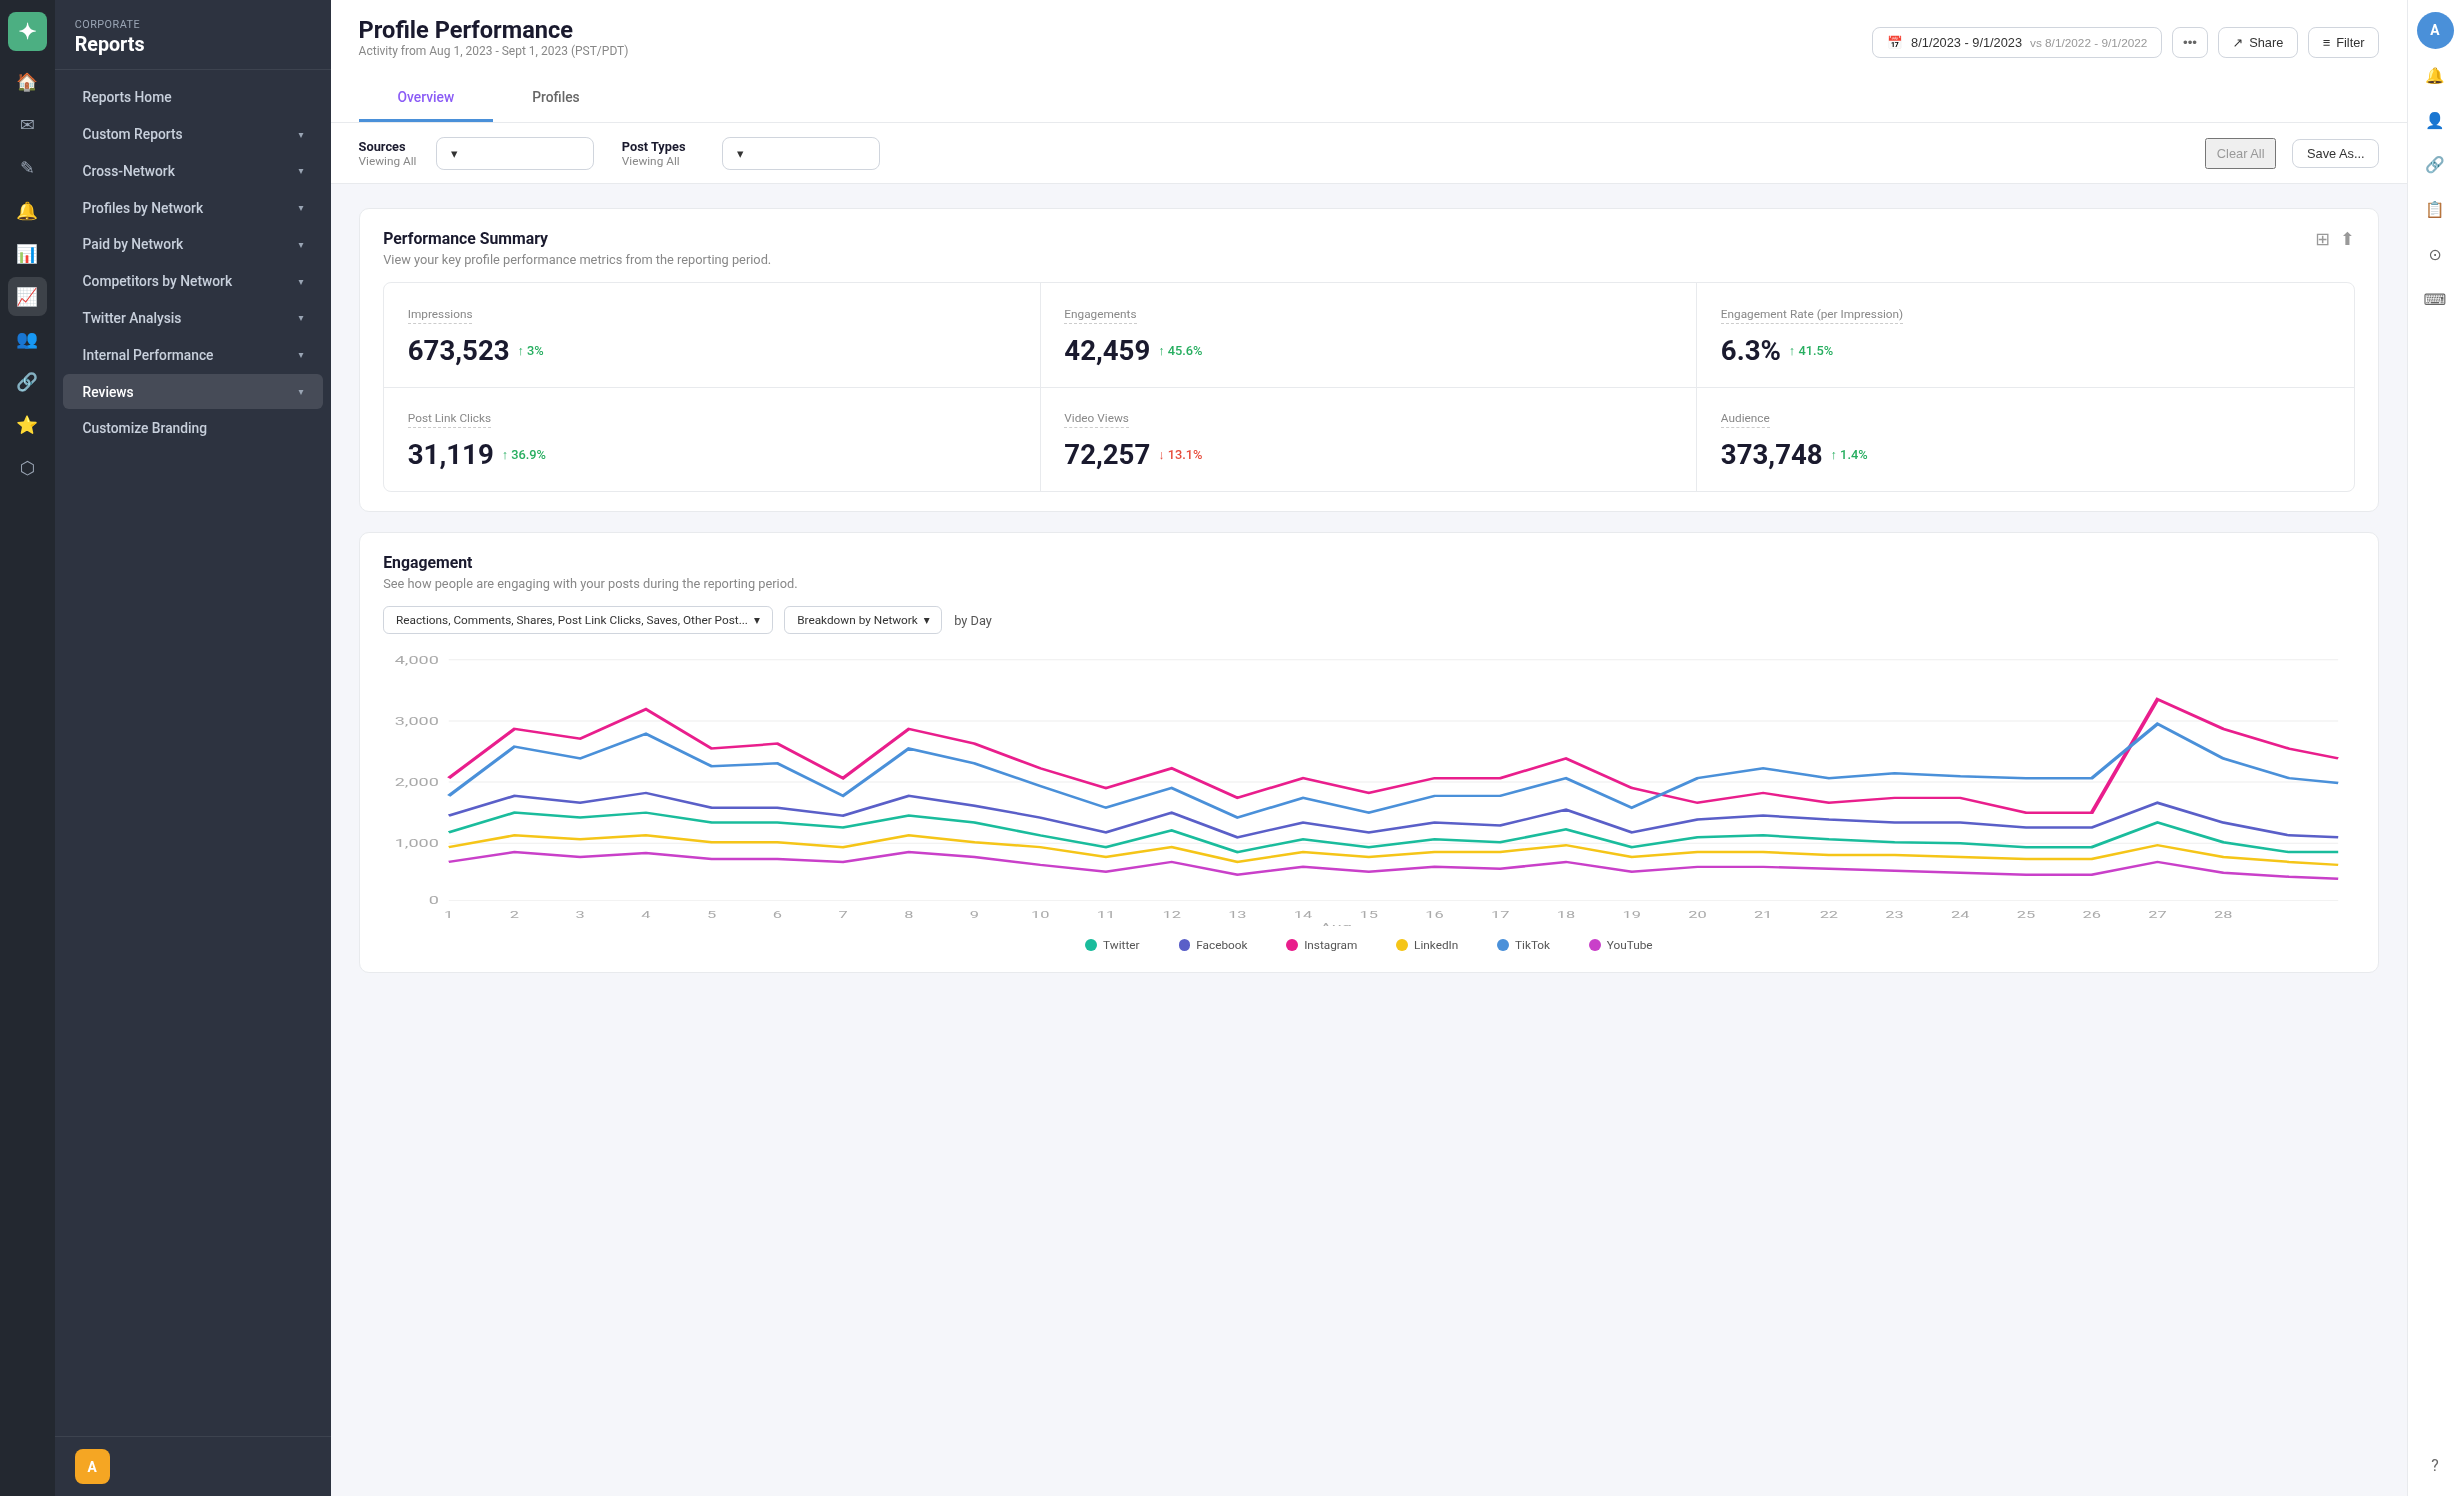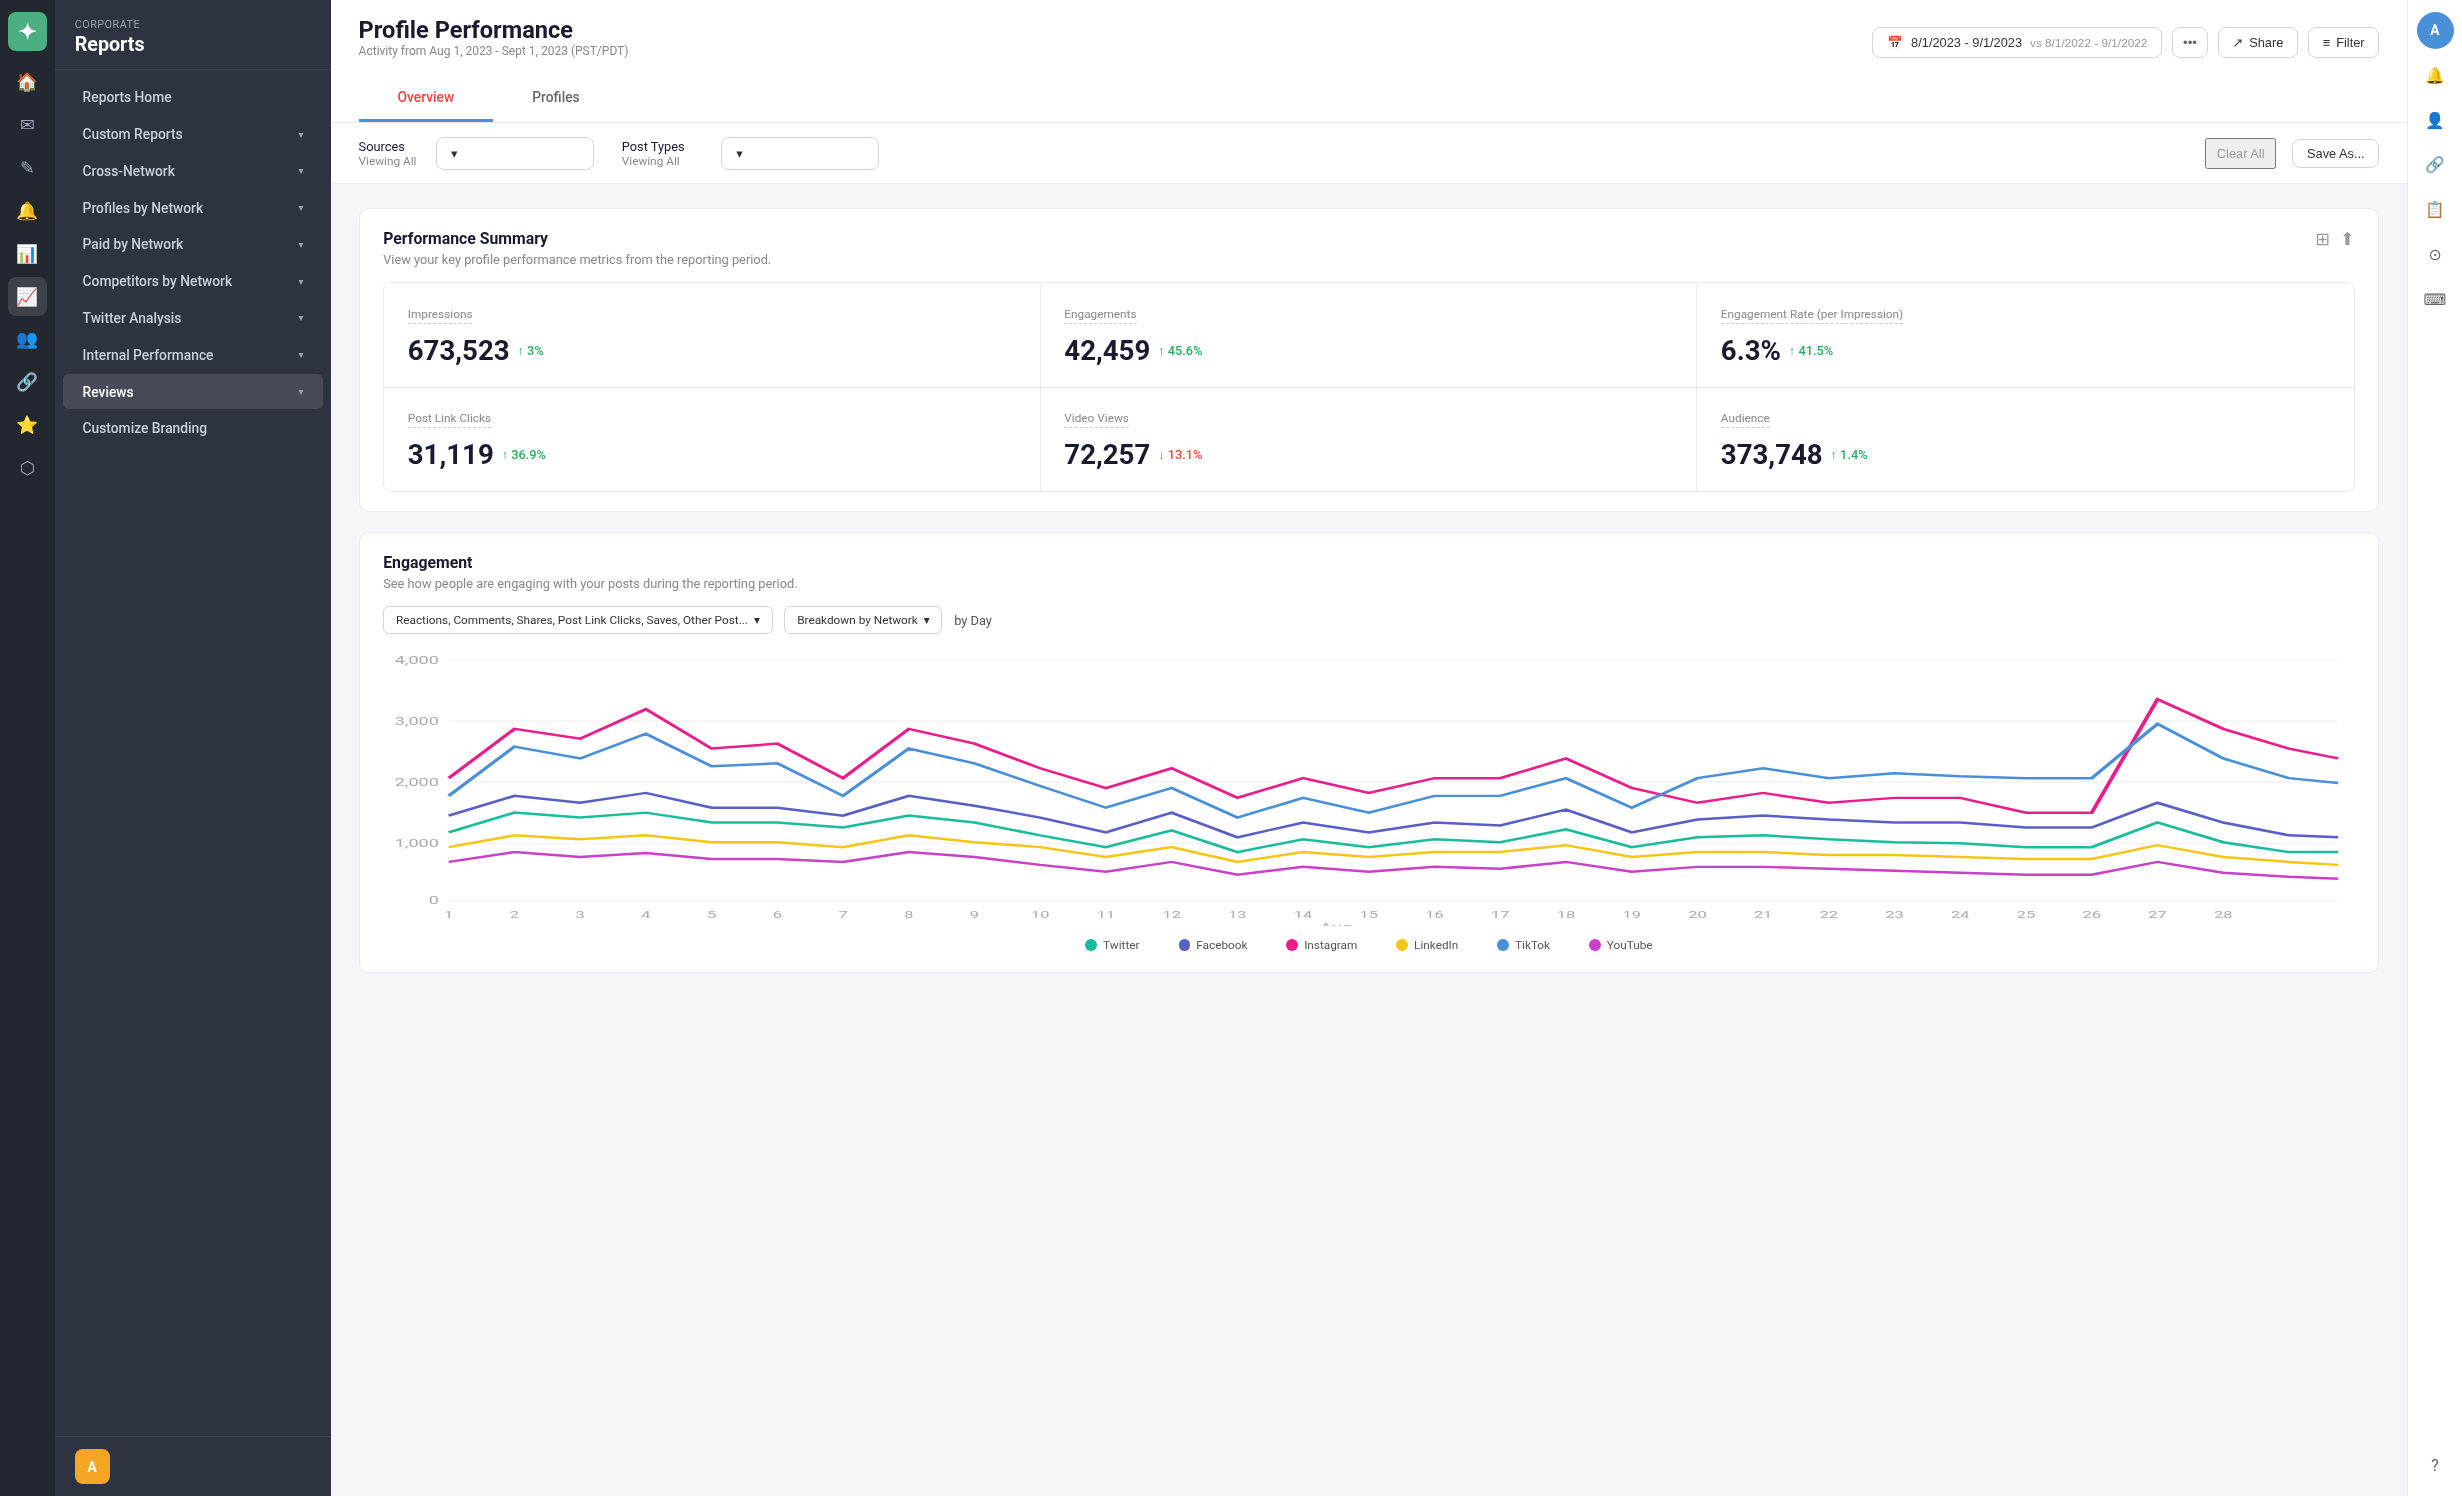--- a/index.html
+++ b/index.html
@@ -217,7 +217,7 @@
       transition: all 0.15s;
     }
     .tab.active {
-      color: #ef4444;
+      color: #8b5cf6;
       border-bottom: 3px solid #4a90d9;
     }
 

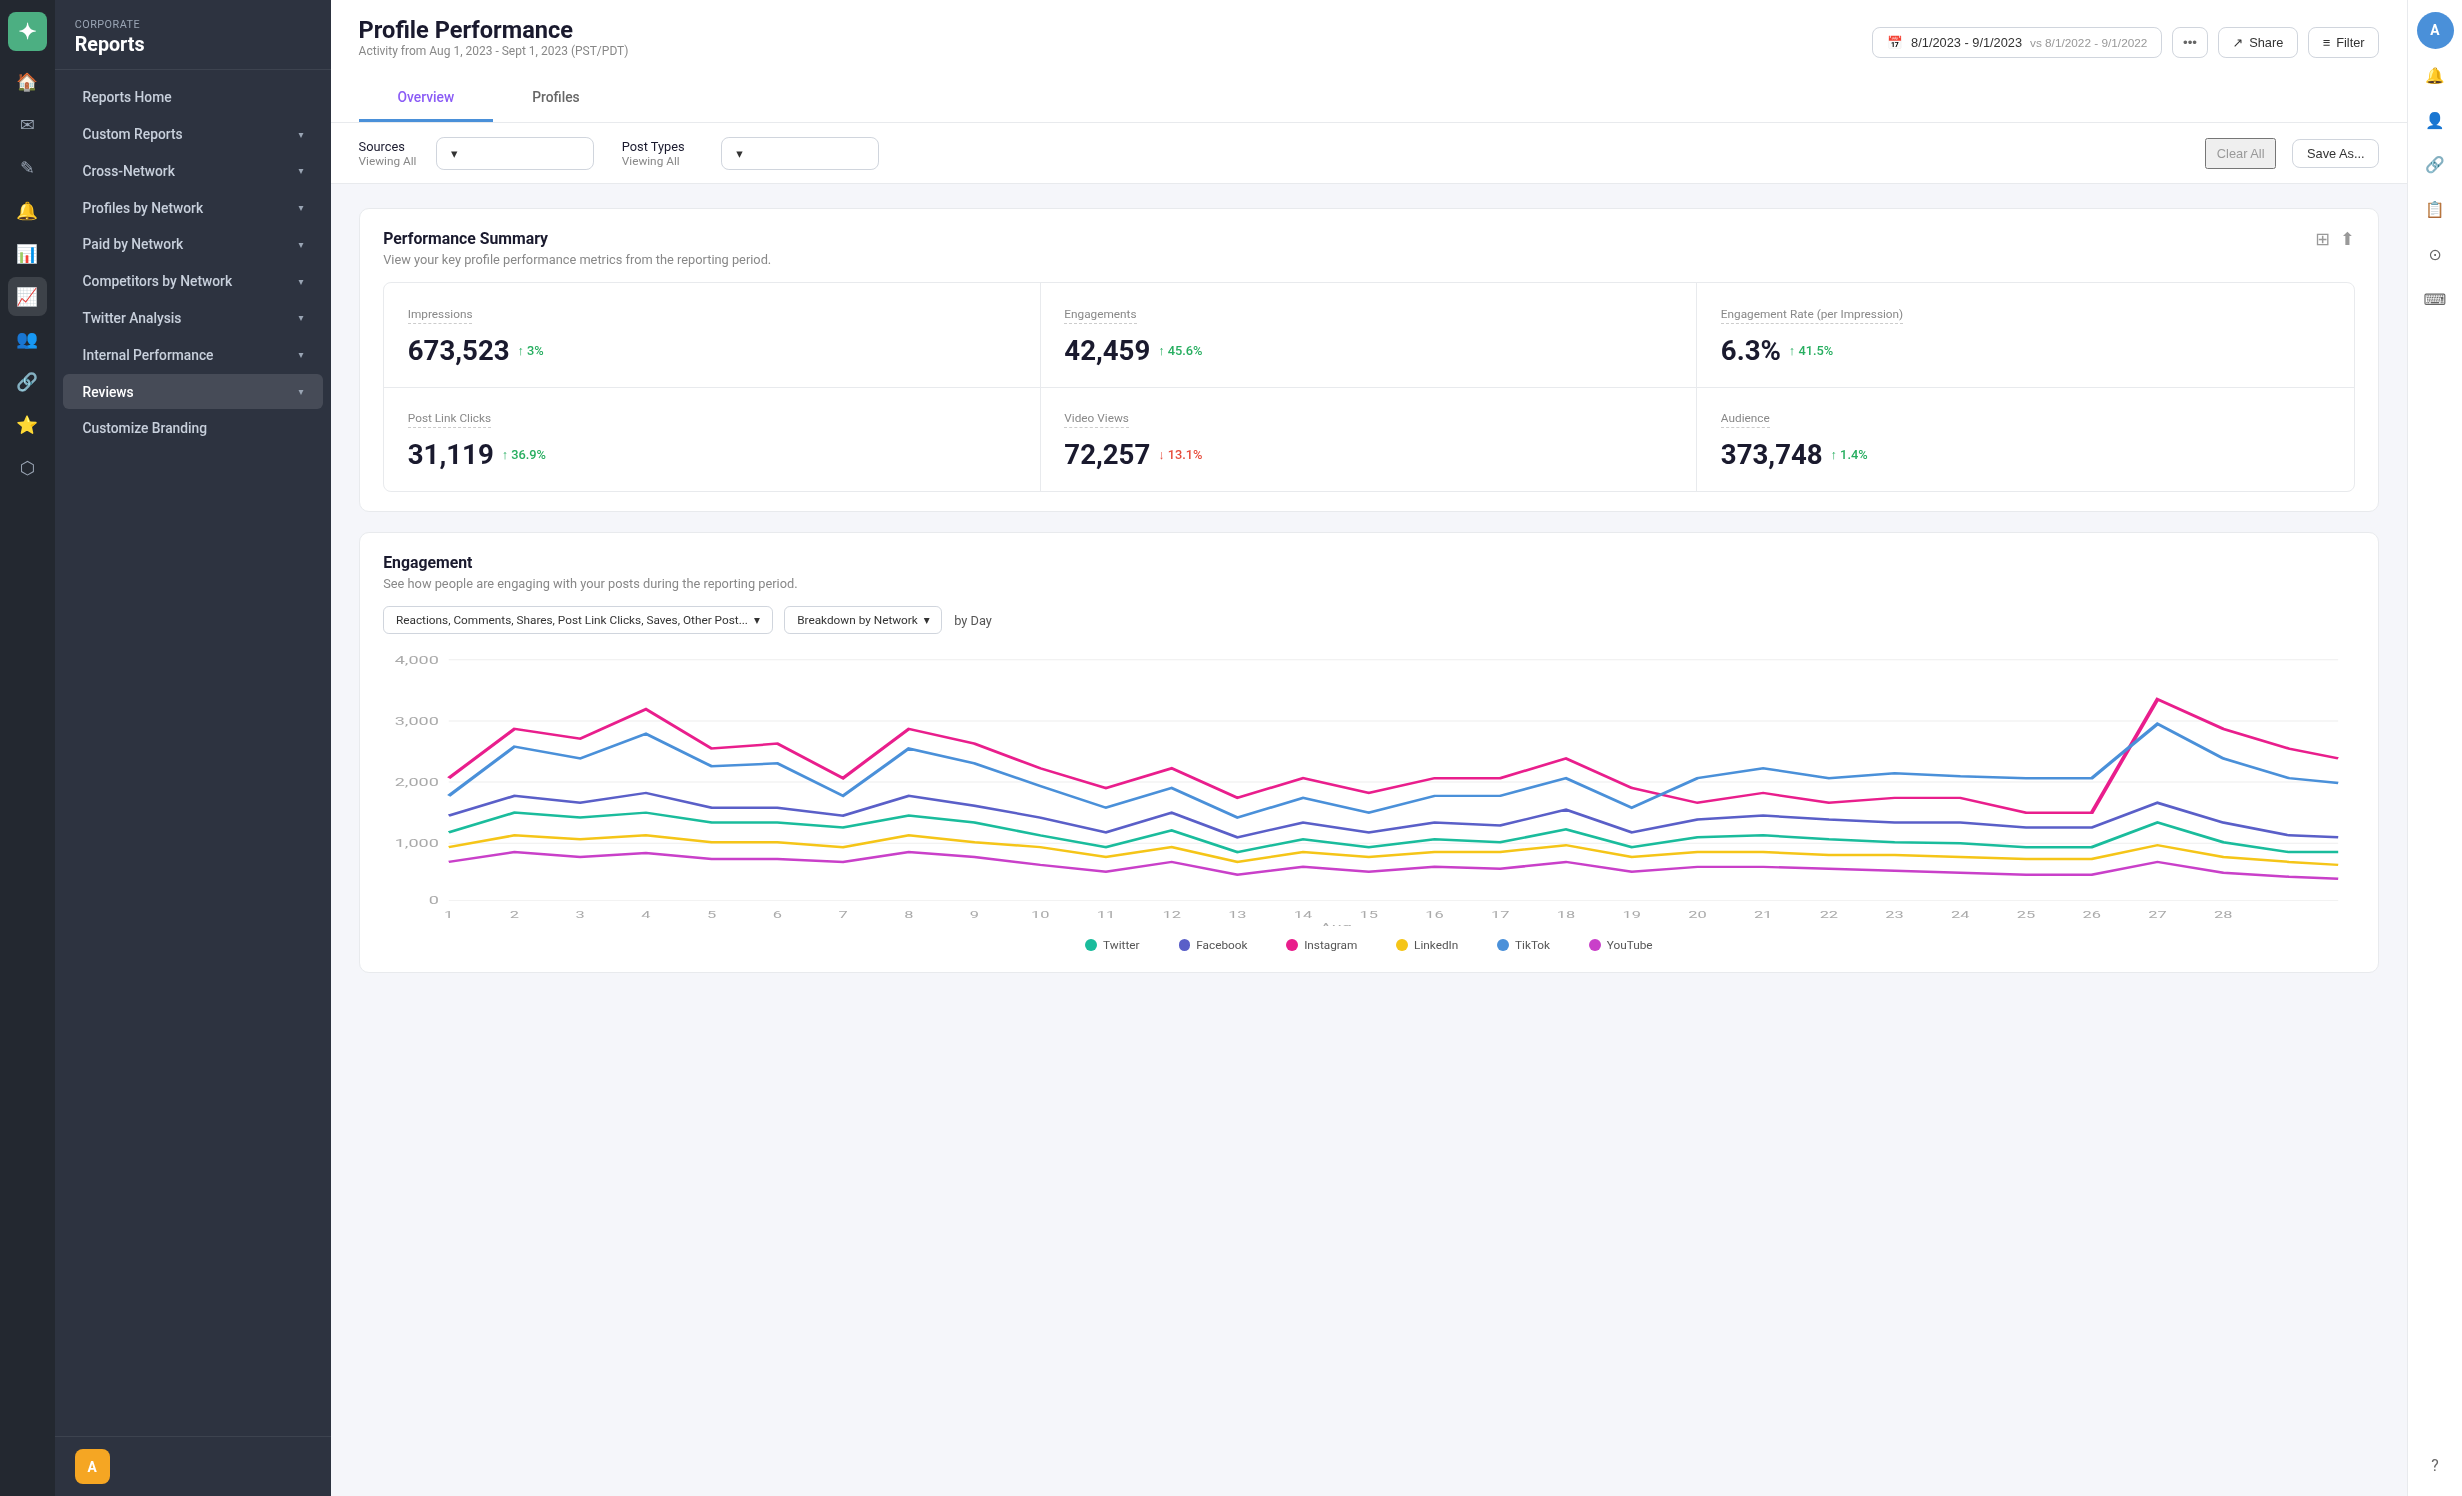--- a/index.html
+++ b/index.html
@@ -243,7 +243,7 @@
       cursor: pointer;
       min-width: 158px;
     }
-    .filter-label { font-weight: 400; font-size: 12.8px; color: #1a1a2e; }
+    .filter-label { font-weight: 700; font-size: 12.8px; color: #1a1a2e; }
     .filter-sublabel { font-size: 11.8px; color: #888; }
     .filter-spacer { flex: 1; }
     .clear-btn {

